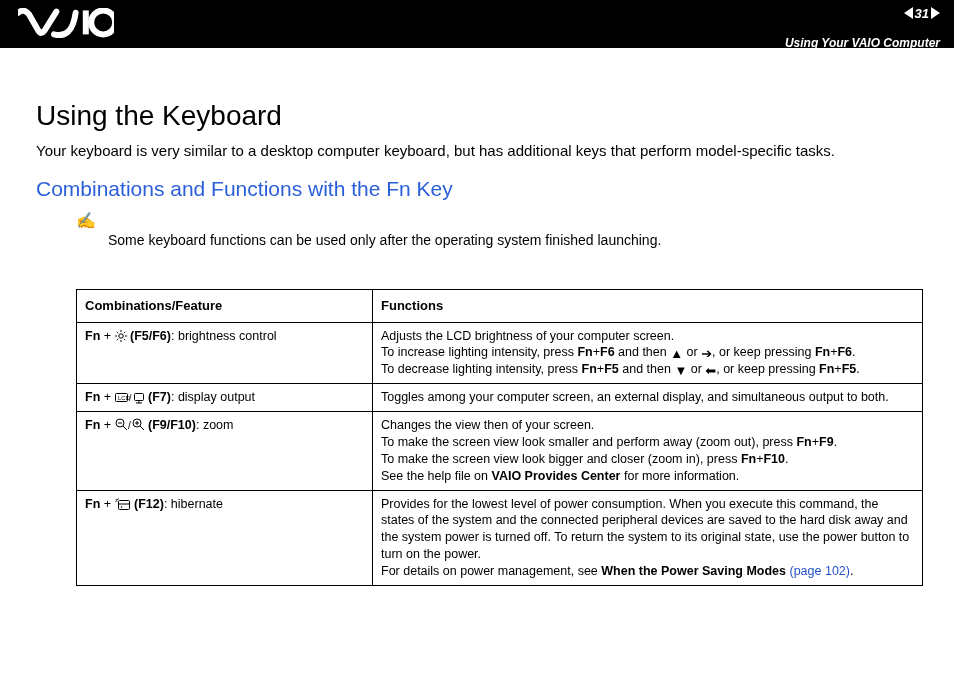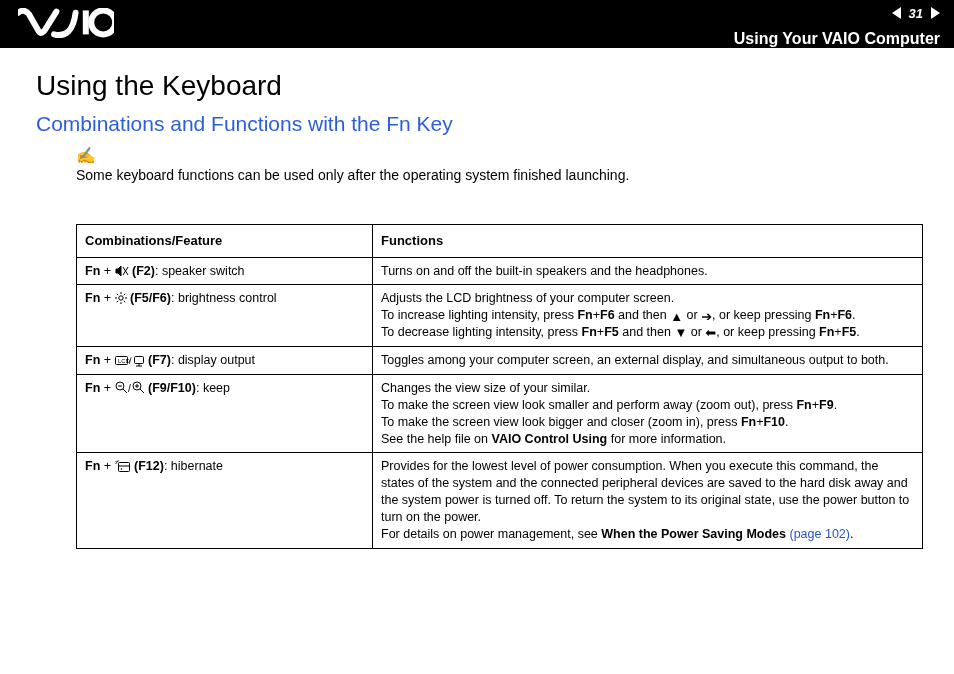--- a/index.html
+++ b/index.html
@@ -15,7 +15,7 @@
   .topbar{background:#000;height:48px;position:relative;}
   .logo{position:absolute;left:18px;top:8px;}
   .top-right{position:absolute;right:14px;top:4px;text-align:right;color:#fff;font-size:11px;}
-  .page-nav{display:flex;align-items:center;justify-content:flex-end;gap:6px;height:18px;}
+  .page-nav{display:flex;align-items:center;justify-content:flex-end;gap:0;height:18px;}
   .page-nav .tri{width:0;height:0;border-top:6px solid transparent;border-bottom:6px solid transparent;}
   .page-nav .tri.left{border-right:9px solid #fff;}
   .page-nav .tri.right{border-left:9px solid #fff;}

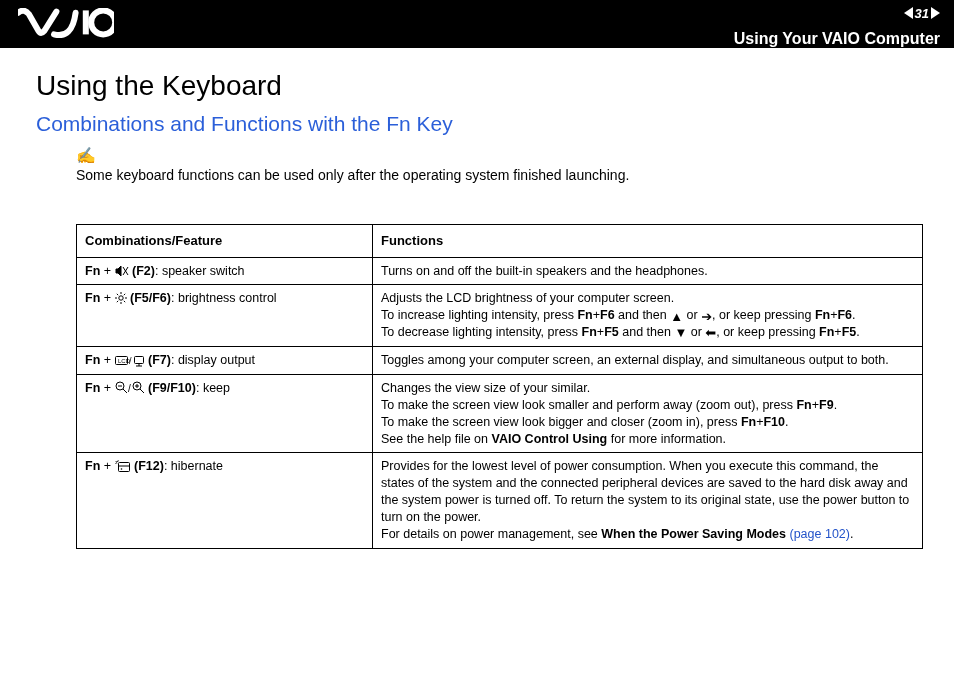--- a/index.html
+++ b/index.html
@@ -20,7 +20,7 @@
   .page-nav .tri.left{border-right:9px solid #fff;}
   .page-nav .tri.right{border-left:9px solid #fff;}
   .page-nav .num{font-weight:bold;font-style:italic;font-size:13px;padding:0 2px;}
-  .section-label{font-weight:bold;font-size:16px;margin-top:8px;}
+  .section-label{font-weight:bold;font-size:12px;margin-top:14px;font-style:italic;}
   .content{padding:22px 36px 0 36px;}
   h1{font-weight:400;font-size:28px;margin:0 0 10px 0;}
   .intro{font-size:15px;margin:0 0 18px 0;}

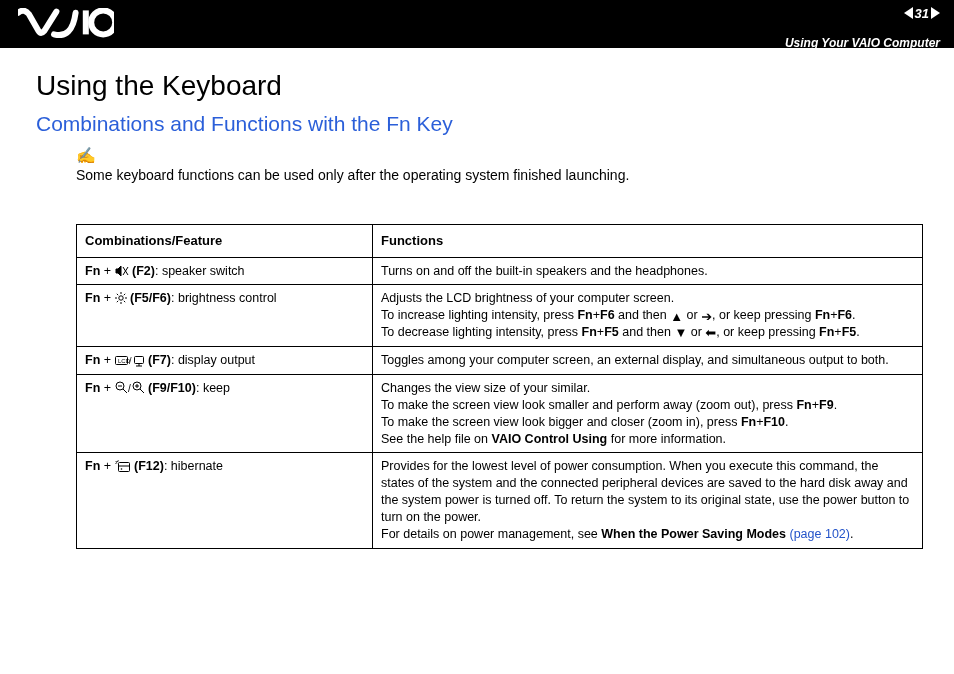--- a/index.html
+++ b/index.html
@@ -21,7 +21,7 @@
   .page-nav .tri.right{border-left:9px solid #fff;}
   .page-nav .num{font-weight:bold;font-style:italic;font-size:13px;padding:0 2px;}
   .section-label{font-weight:bold;font-size:12px;margin-top:14px;font-style:italic;}
-  .content{padding:22px 36px 0 36px;}
+  .content{padding:52px 36px 0 36px;}
   h1{font-weight:400;font-size:28px;margin:0 0 10px 0;}
   .intro{font-size:15px;margin:0 0 18px 0;}
   h2{color:var(--blue);font-weight:400;font-size:21px;margin:8px 0 12px 0;}

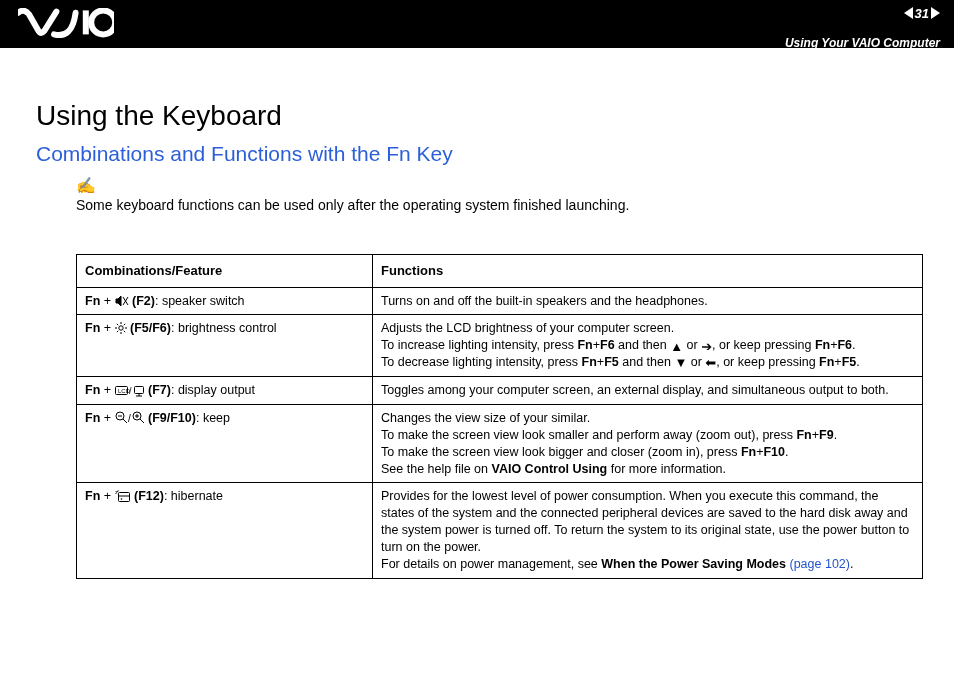--- a/index.html
+++ b/index.html
@@ -63,6 +63,7 @@
 
 <div class="content">
   <h1>Using the Keyboard</h1>
+  <p class="intro">Your keyboard is very similar to a desktop computer keyboard, but has additional keys that perform model-specific tasks.</p>
   <h2>Combinations and Functions with the Fn Key</h2>
 
   <div class="note-block">

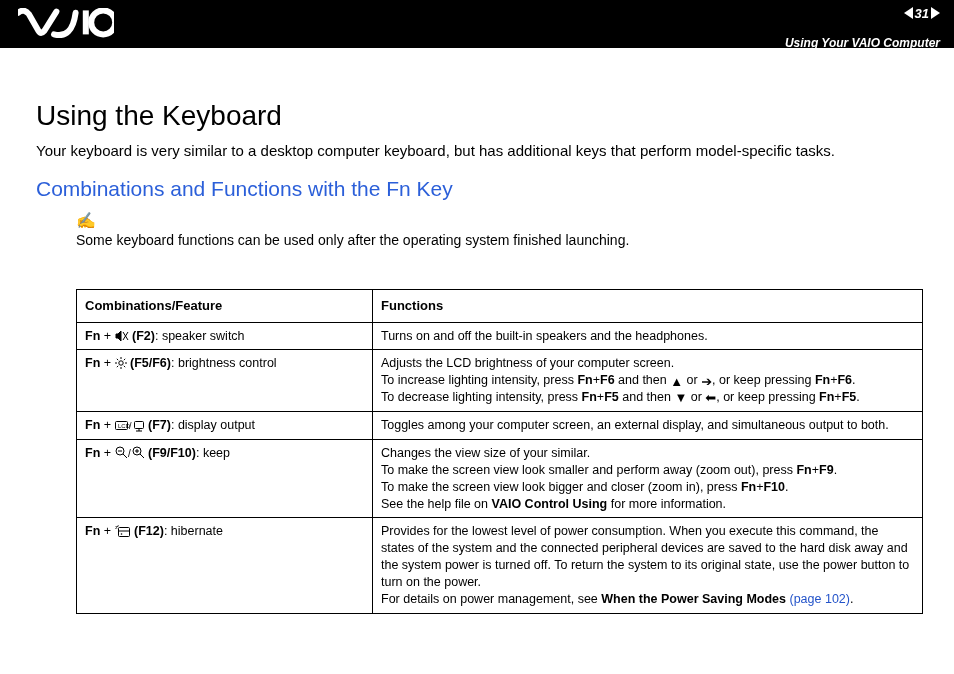--- a/index.html
+++ b/index.html
@@ -27,7 +27,7 @@
   h2{color:var(--blue);font-weight:400;font-size:21px;margin:8px 0 12px 0;}
   .note-block{margin-left:40px;margin-bottom:14px;}
   .note-icon{color:#2b7ec9;font-size:16px;display:block;line-height:1;margin-bottom:2px;}
-  .note-text{font-family:"Arial Narrow",Arial,sans-serif;font-stretch:condensed;font-size:14px;}
+  .note-text{font-family:"Arial Narrow",Arial,sans-serif;font-stretch:condensed;font-size:14px;margin-left:32px;}
   table{border-collapse:collapse;width:846px;margin-left:40px;table-layout:fixed;margin-top:40px;}
   col.col-a{width:296px;}
   col.col-b{width:550px;}

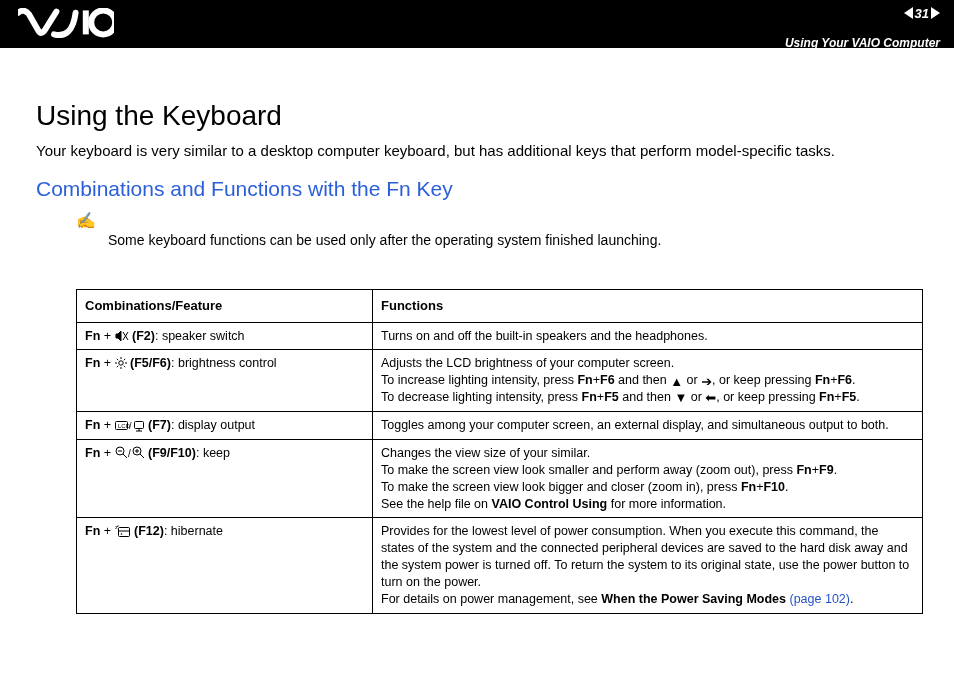--- a/index.html
+++ b/index.html
@@ -84,20 +84,6 @@
     </thead>
     <tbody>
 
-      <tr>
-        <td>
-          <span class="b">Fn</span><span> + </span>
-          <svg class="inline2" width="14" height="12">
-              <g fill="none" stroke="#000" stroke-width="1">
-                <path d="M1 4h2l3-3v10l-3-3H1z" fill="#000"></path>
-                <line x1="8" y1="2" x2="13" y2="10"></line>
-                <line x1="13" y1="2" x2="8" y2="10"></line>
-              </g>
-            </svg>
-          <span class="b">(F2)</span><span>: speaker switch</span>
-        </td>
-        <td>Turns on and off the built-in speakers and the headphones.</td>
-      </tr>
 
       <tr>
         <td>

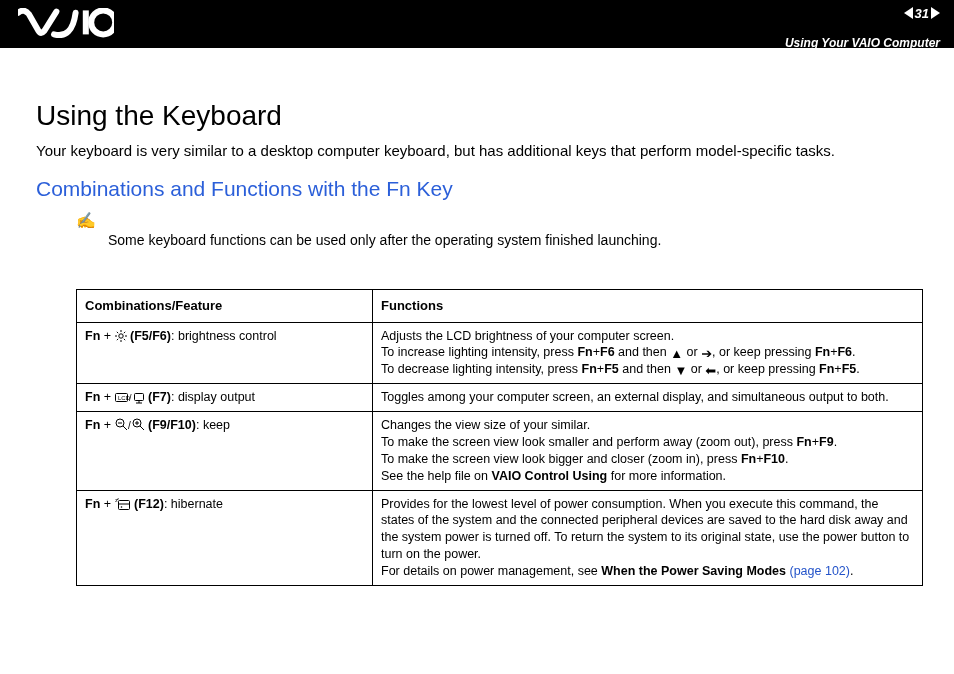--- a/index.html
+++ b/index.html
@@ -143,7 +143,7 @@
                 <line x1="22" y1="3" x2="22" y2="7"></line>
               </g>
             </svg>
-          <span class="b">(F9/F10)</span><span>: keep</span>
+          <span class="b">(F9/F10)</span><span>: zoom</span>
         </td>
         <td>
           <span>Changes the view size of your similar.</span><br>

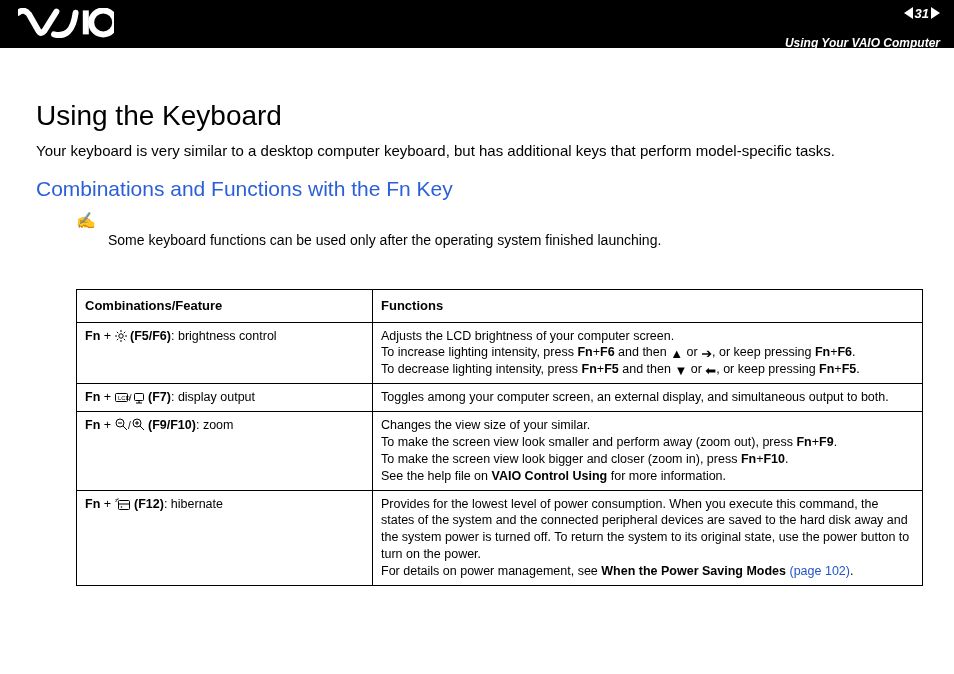--- a/index.html
+++ b/index.html
@@ -146,7 +146,7 @@
           <span class="b">(F9/F10)</span><span>: zoom</span>
         </td>
         <td>
-          <span>Changes the view size of your similar.</span><br>
+          <span>Changes the view then of your screen.</span><br>
           <span>To make the screen view look smaller and perform away (zoom out), press </span><span class="b">Fn</span><span>+</span><span class="b">F9</span><span>.</span><br>
           <span>To make the screen view look bigger and closer (zoom in), press </span><span class="b">Fn</span><span>+</span><span class="b">F10</span><span>.</span><br>
           <span>See the help file on </span><span class="b">VAIO Control Using</span><span> for more information.</span>

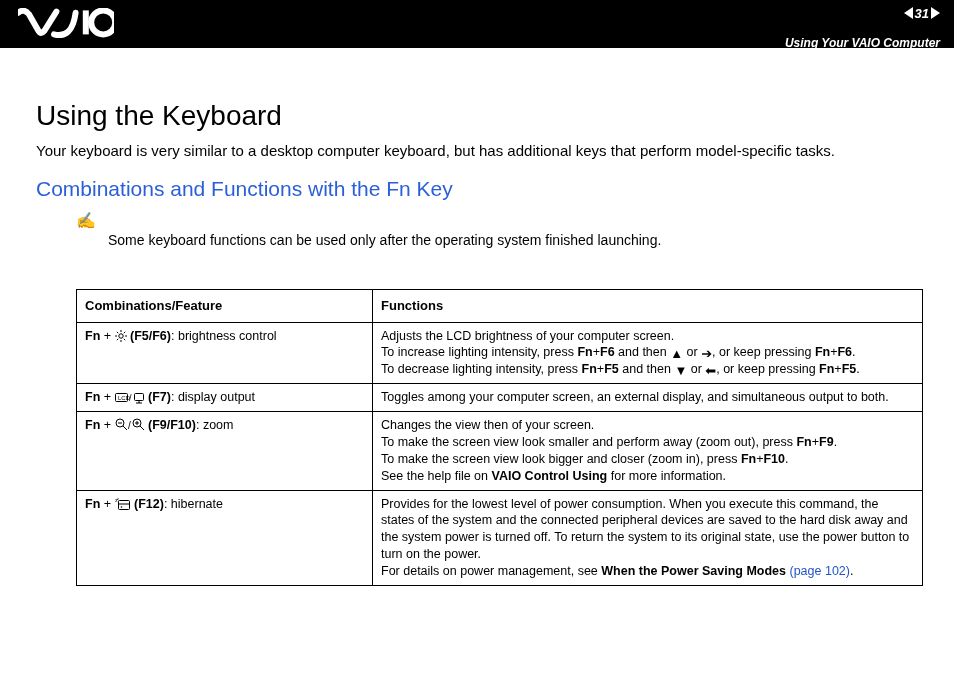--- a/index.html
+++ b/index.html
@@ -149,7 +149,7 @@
           <span>Changes the view then of your screen.</span><br>
           <span>To make the screen view look smaller and perform away (zoom out), press </span><span class="b">Fn</span><span>+</span><span class="b">F9</span><span>.</span><br>
           <span>To make the screen view look bigger and closer (zoom in), press </span><span class="b">Fn</span><span>+</span><span class="b">F10</span><span>.</span><br>
-          <span>See the help file on </span><span class="b">VAIO Control Using</span><span> for more information.</span>
+          <span>See the help file on </span><span class="b">VAIO Provides Center</span><span> for more information.</span>
         </td>
       </tr>
 

